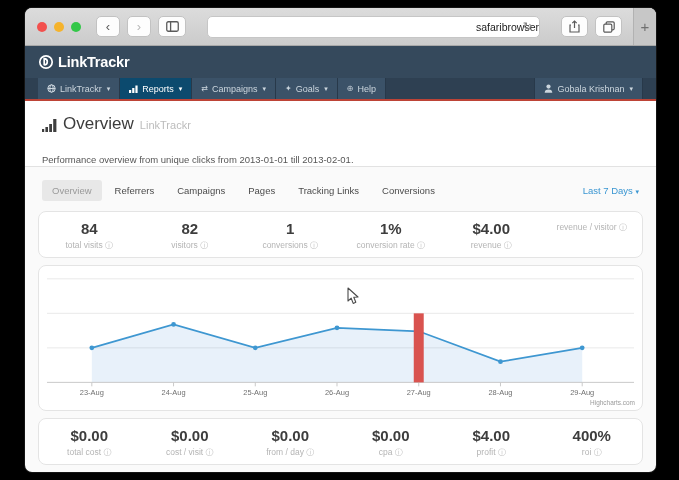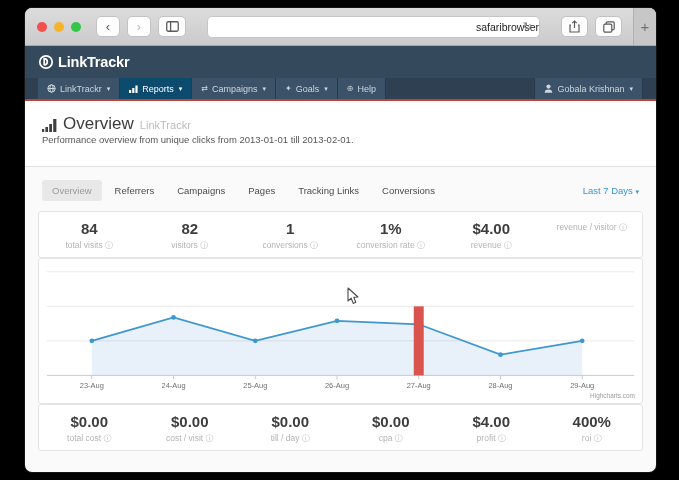--- a/index.html
+++ b/index.html
@@ -49,7 +49,7 @@
   .title-row { display:flex; align-items:baseline; gap:6px; }
   .page-title { font-size:17px; color:#3c3c3c; font-weight:normal; }
   .title-suffix { font-size:11px; color:#bcbcbc; }
-  .page-desc { font-size:9.5px; color:#565656; margin-top:0; }
+  .page-desc { font-size:9.5px; color:#565656; margin-top:20px; }
 
   
   .main { padding:13px 13px 0; background:#fafafa; }

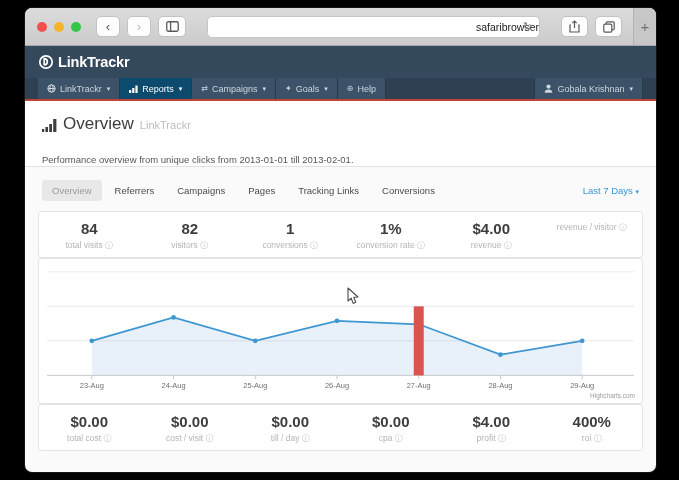--- a/index.html
+++ b/index.html
@@ -59,7 +59,7 @@
   .date-range { margin-left:auto; font-size:9.5px; color:#3a96d2; cursor:default; }
   .date-range .caret { font-size:7px; }
 
-  .card { background:#fff; border:1px solid #e4e4e4; border-radius:3px; }
+  .card { background:#fff; border:1px solid #e4e4e4; border-radius:8px; margin-bottom:7px; }
   .stats-row { display:flex; padding:8px 0 6px; }
   .stat { flex:1; text-align:center; }
   .stat-value { font-size:15px; font-weight:600; color:#3d3d3d; line-height:1.2; }

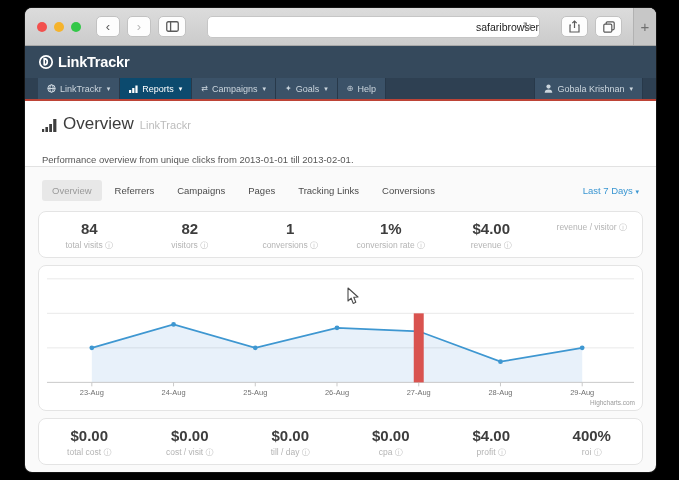--- a/index.html
+++ b/index.html
@@ -275,7 +275,7 @@
           </div>
           <div class="stat">
             <div class="stat-value">$0.00</div>
-            <div class="stat-label"><span>till / day</span> <span class="info">ⓘ</span></div>
+            <div class="stat-label"><span>from / day</span> <span class="info">ⓘ</span></div>
           </div>
           <div class="stat">
             <div class="stat-value">$0.00</div>

